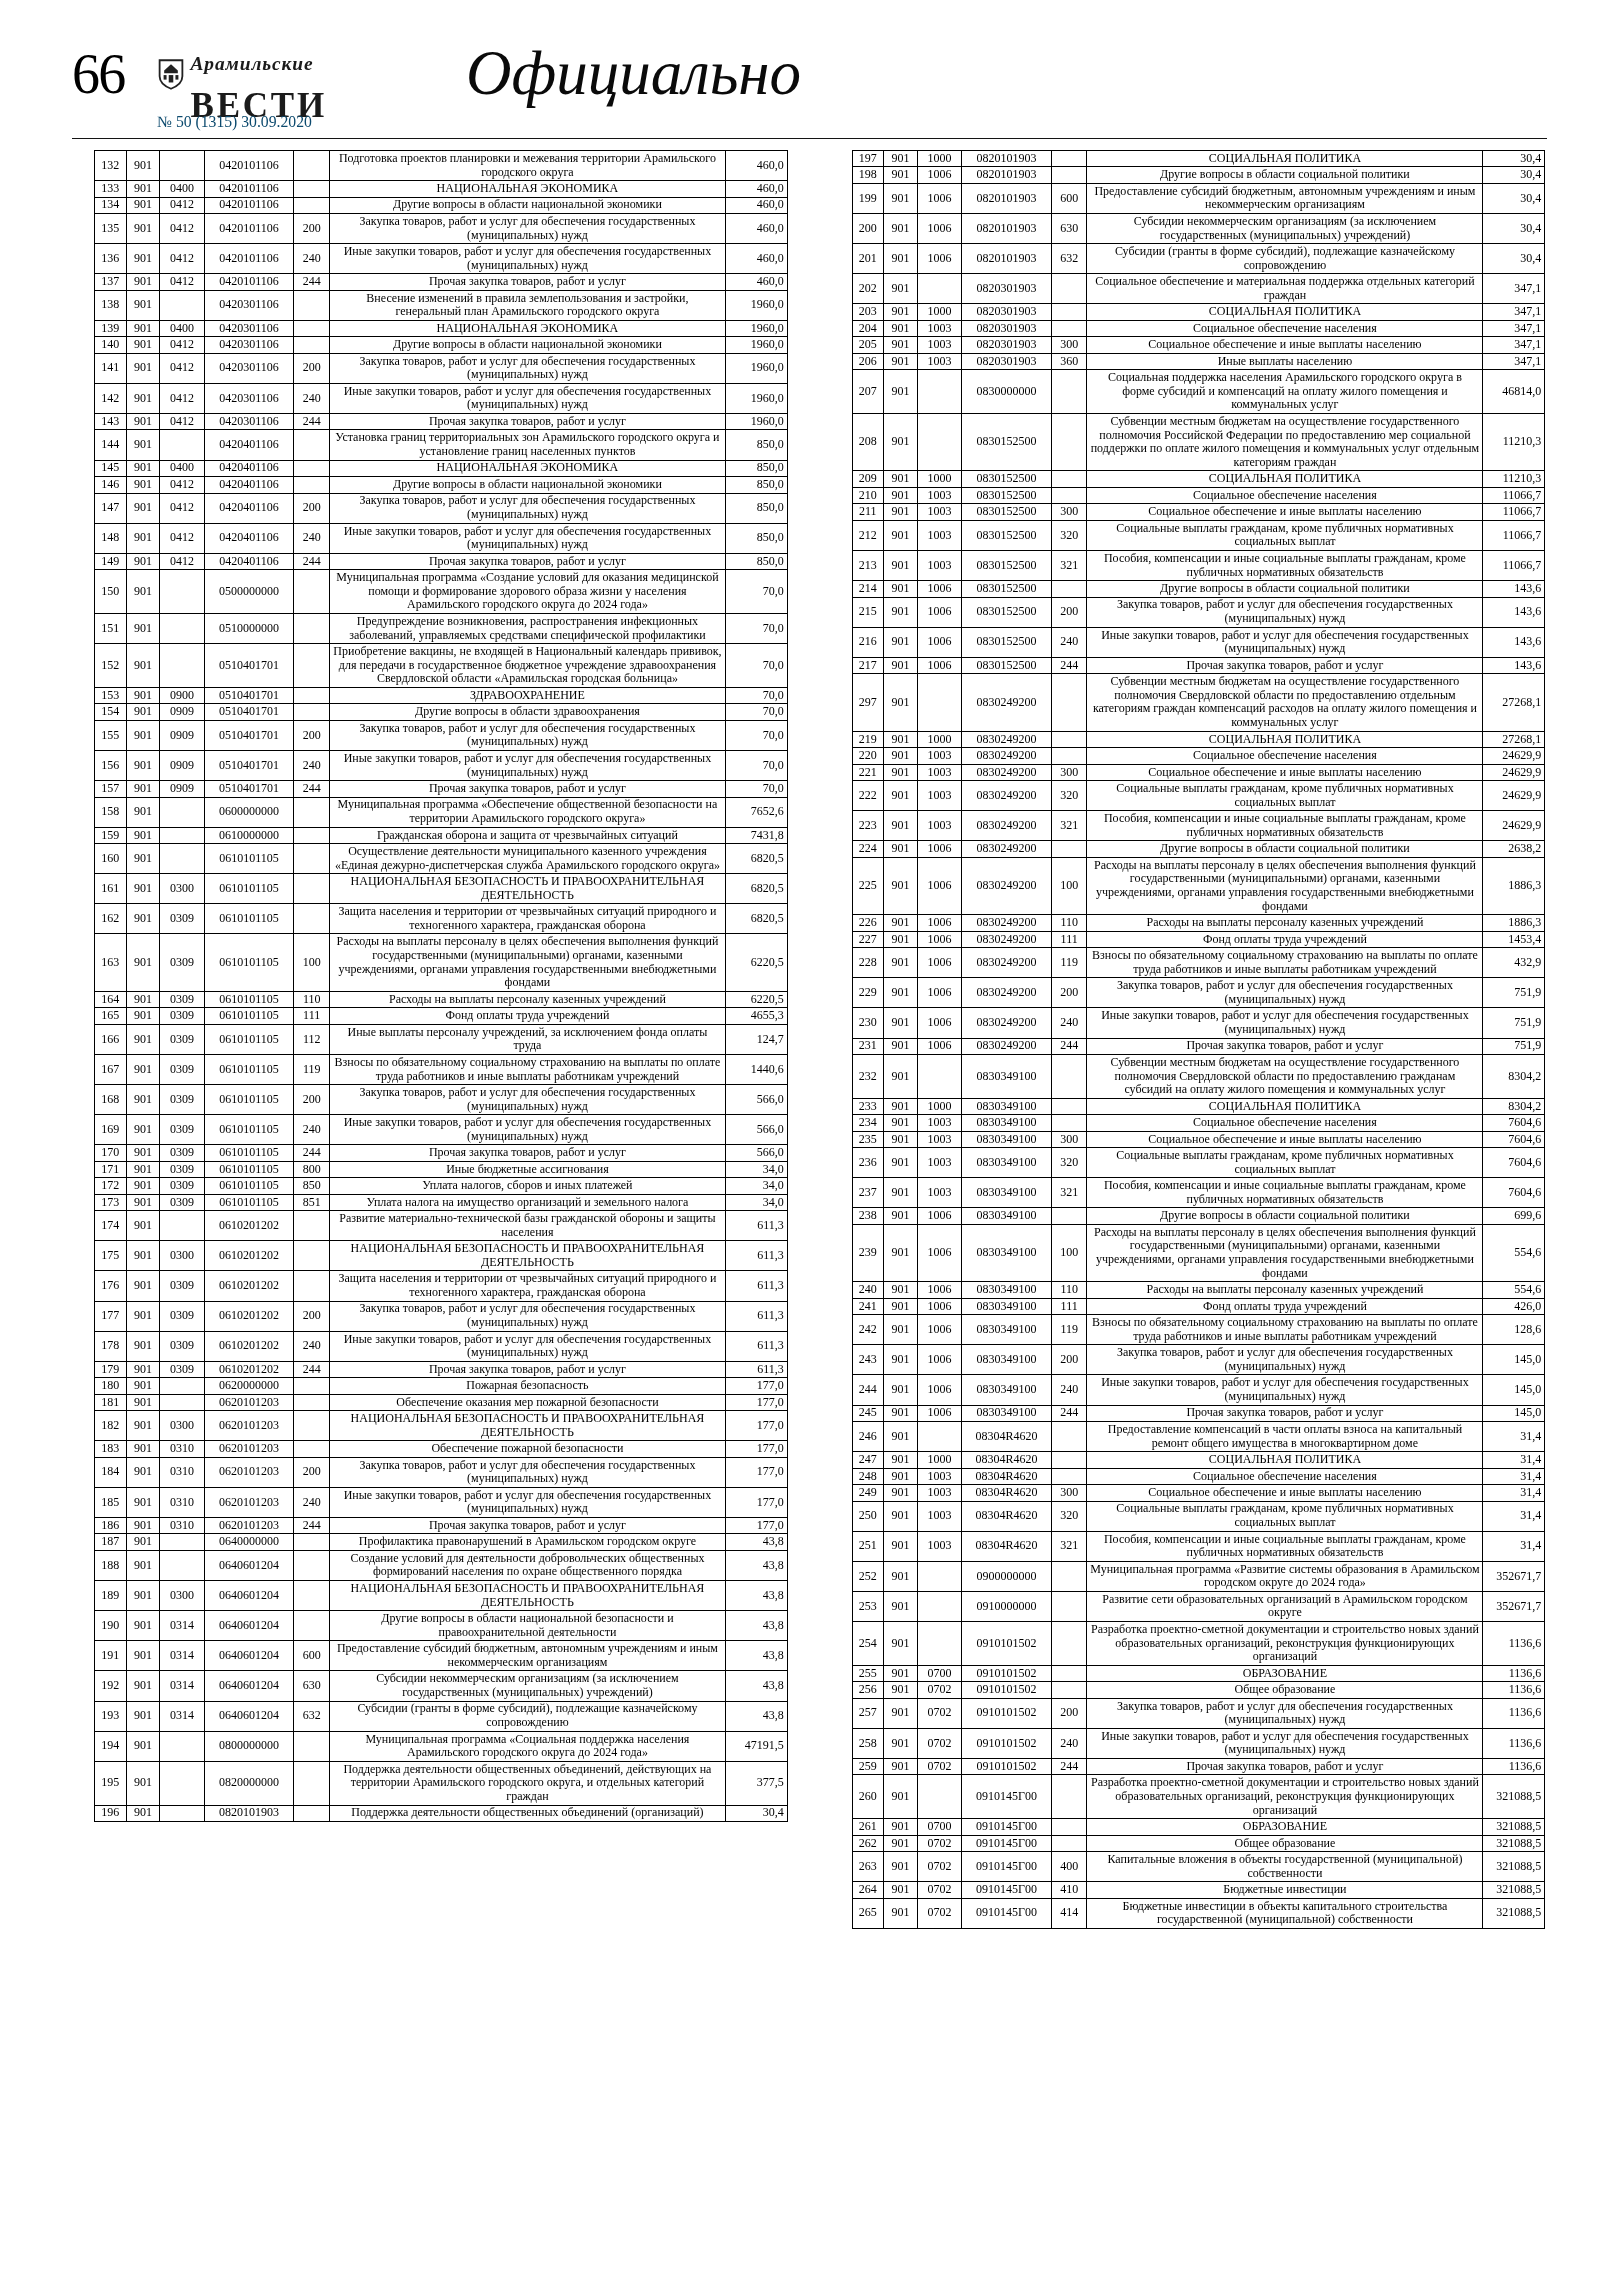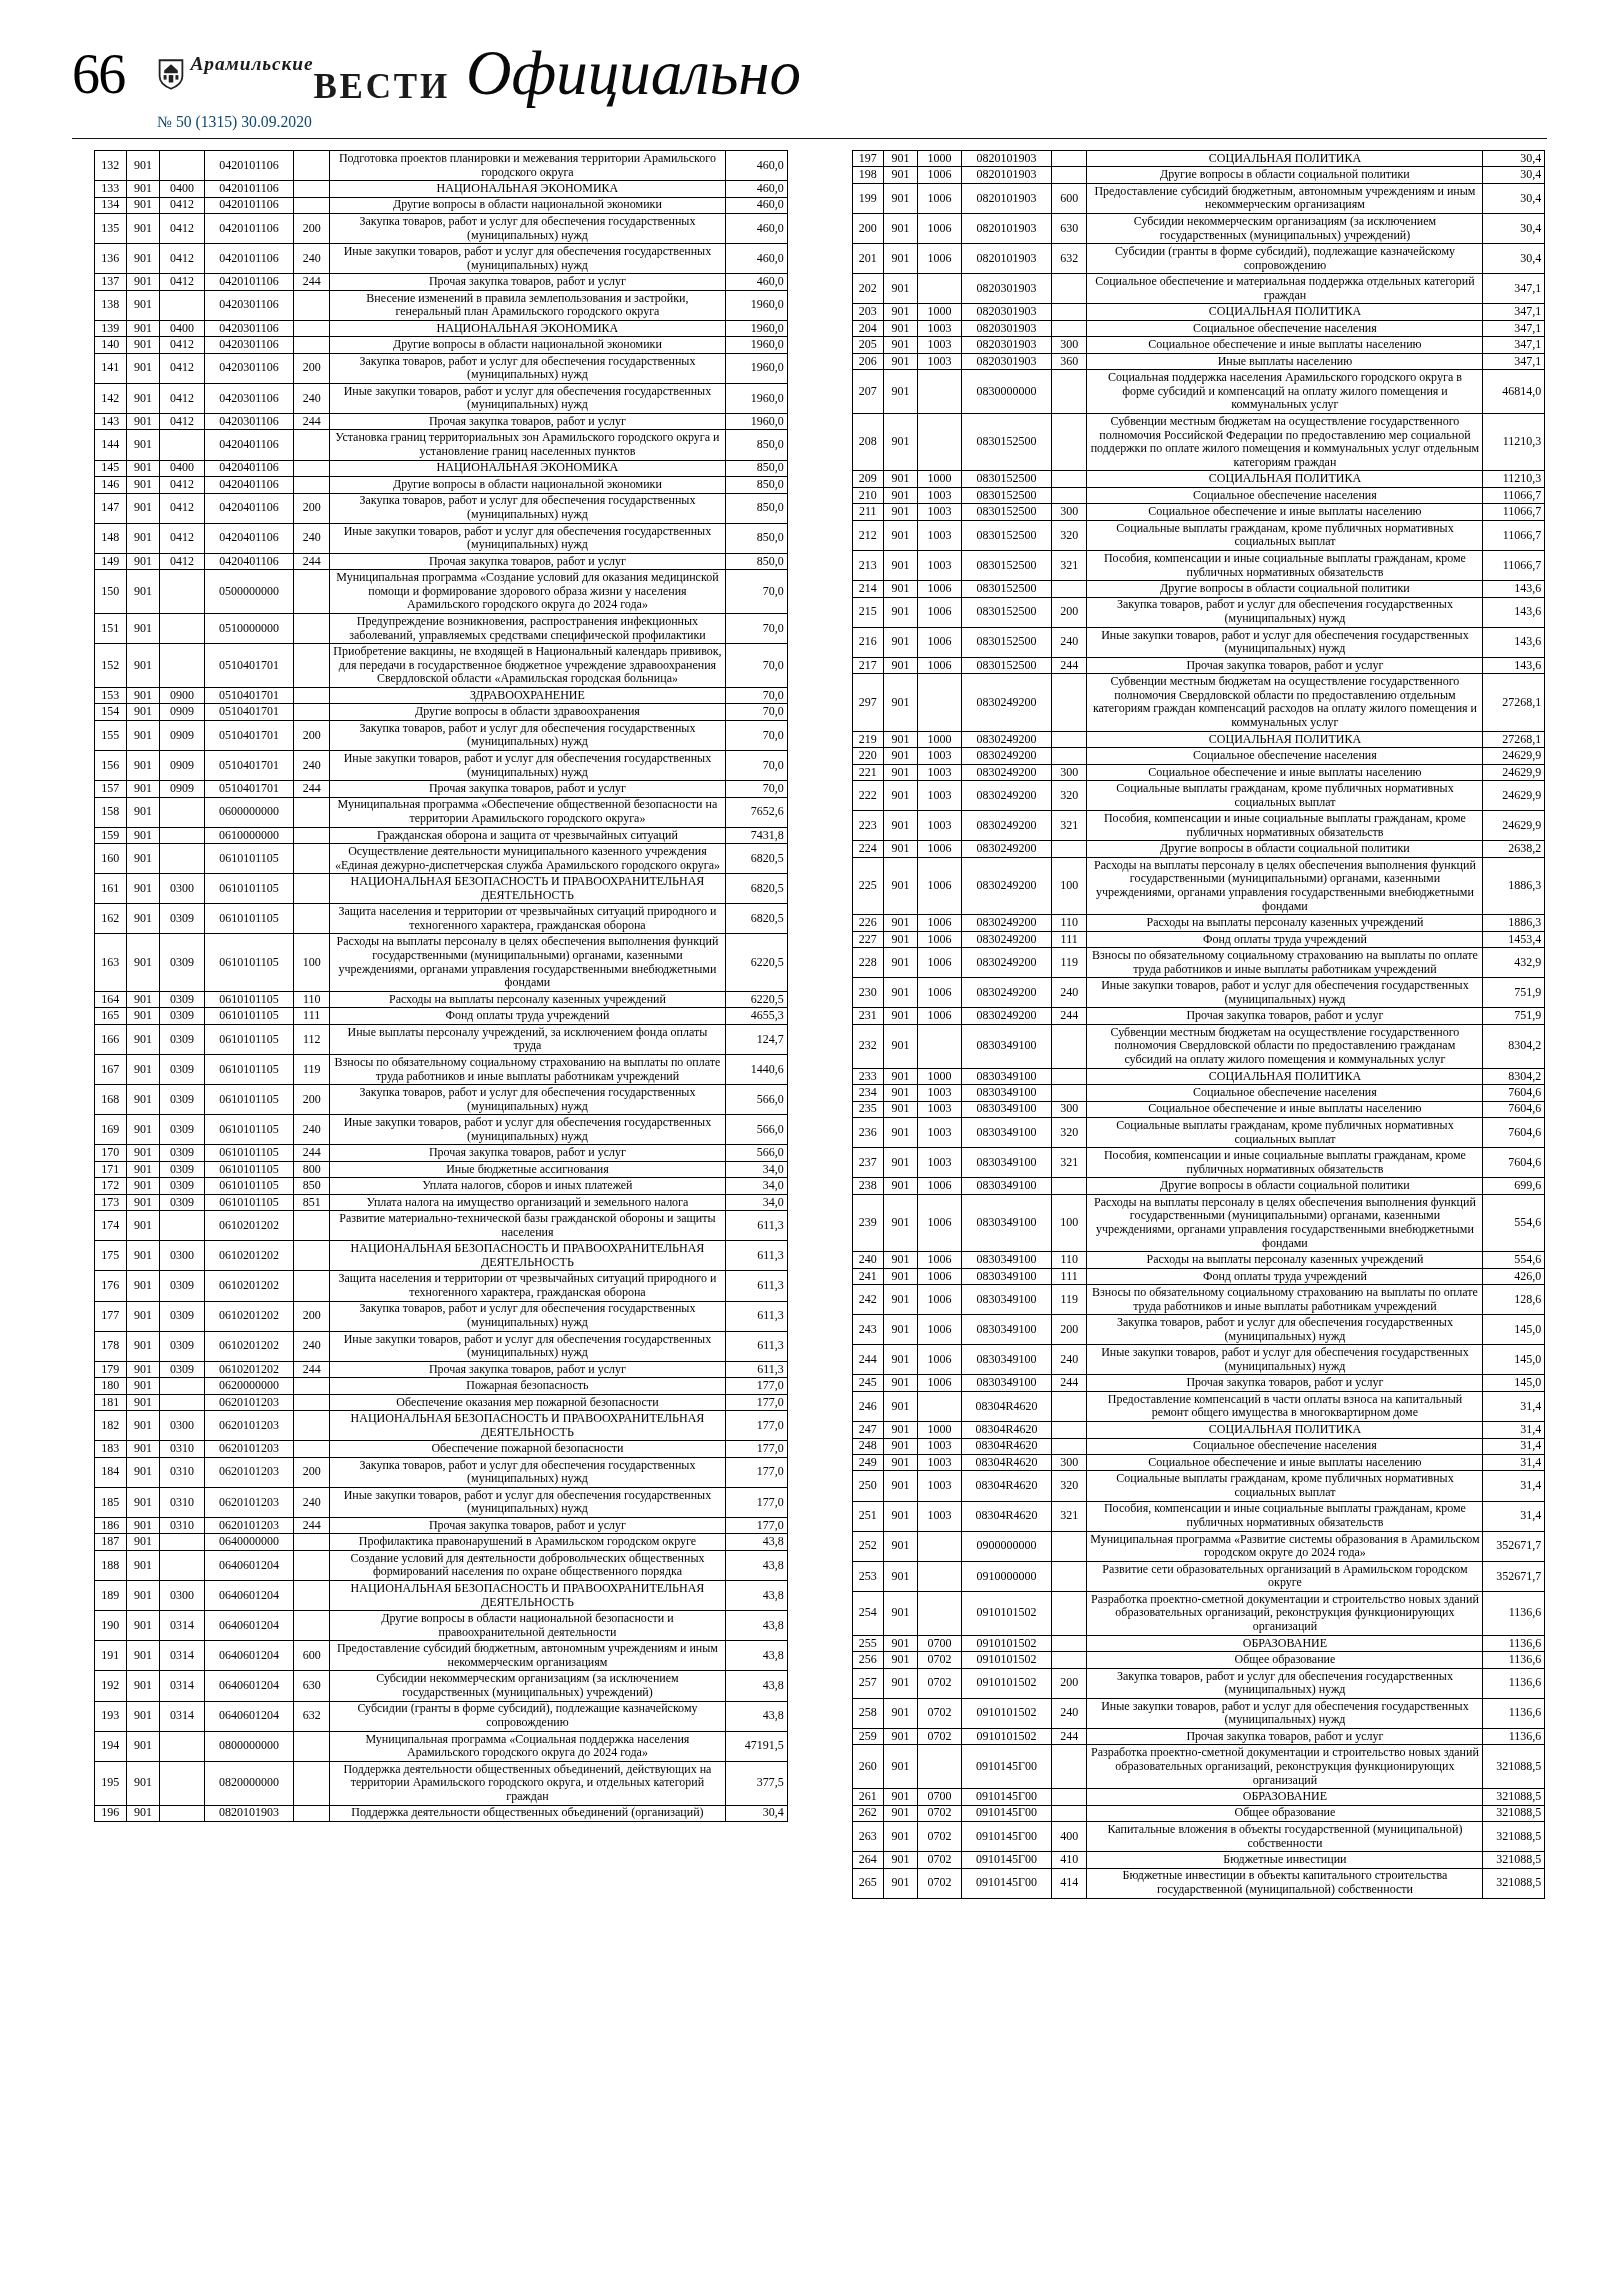--- a/index.html
+++ b/index.html
@@ -13,7 +13,7 @@
   .page-num{position:absolute;left:72px;top:46px;font-size:56px;font-weight:normal;line-height:1;letter-spacing:-1.8px;}
   .logo-block{position:absolute;left:157px;top:54px;display:flex;align-items:flex-start;gap:5.5px;}
   .crest{flex:0 0 auto;margin-top:3.7px;}
-  .brand{display:flex;line-height:1;}
+  .brand{display:flex;flex-direction:column;line-height:1;}
   .brand-top{font-size:19.4px;font-style:italic;font-weight:bold;letter-spacing:0.9px;color:#1b1b1b;}
   .brand-bottom{font-size:35px;font-weight:bold;letter-spacing:2.8px;color:#1b1b1b;margin-top:15px;}
   .issue{position:absolute;left:157px;top:113px;font-size:15.7px;color:#0c4a6e;}

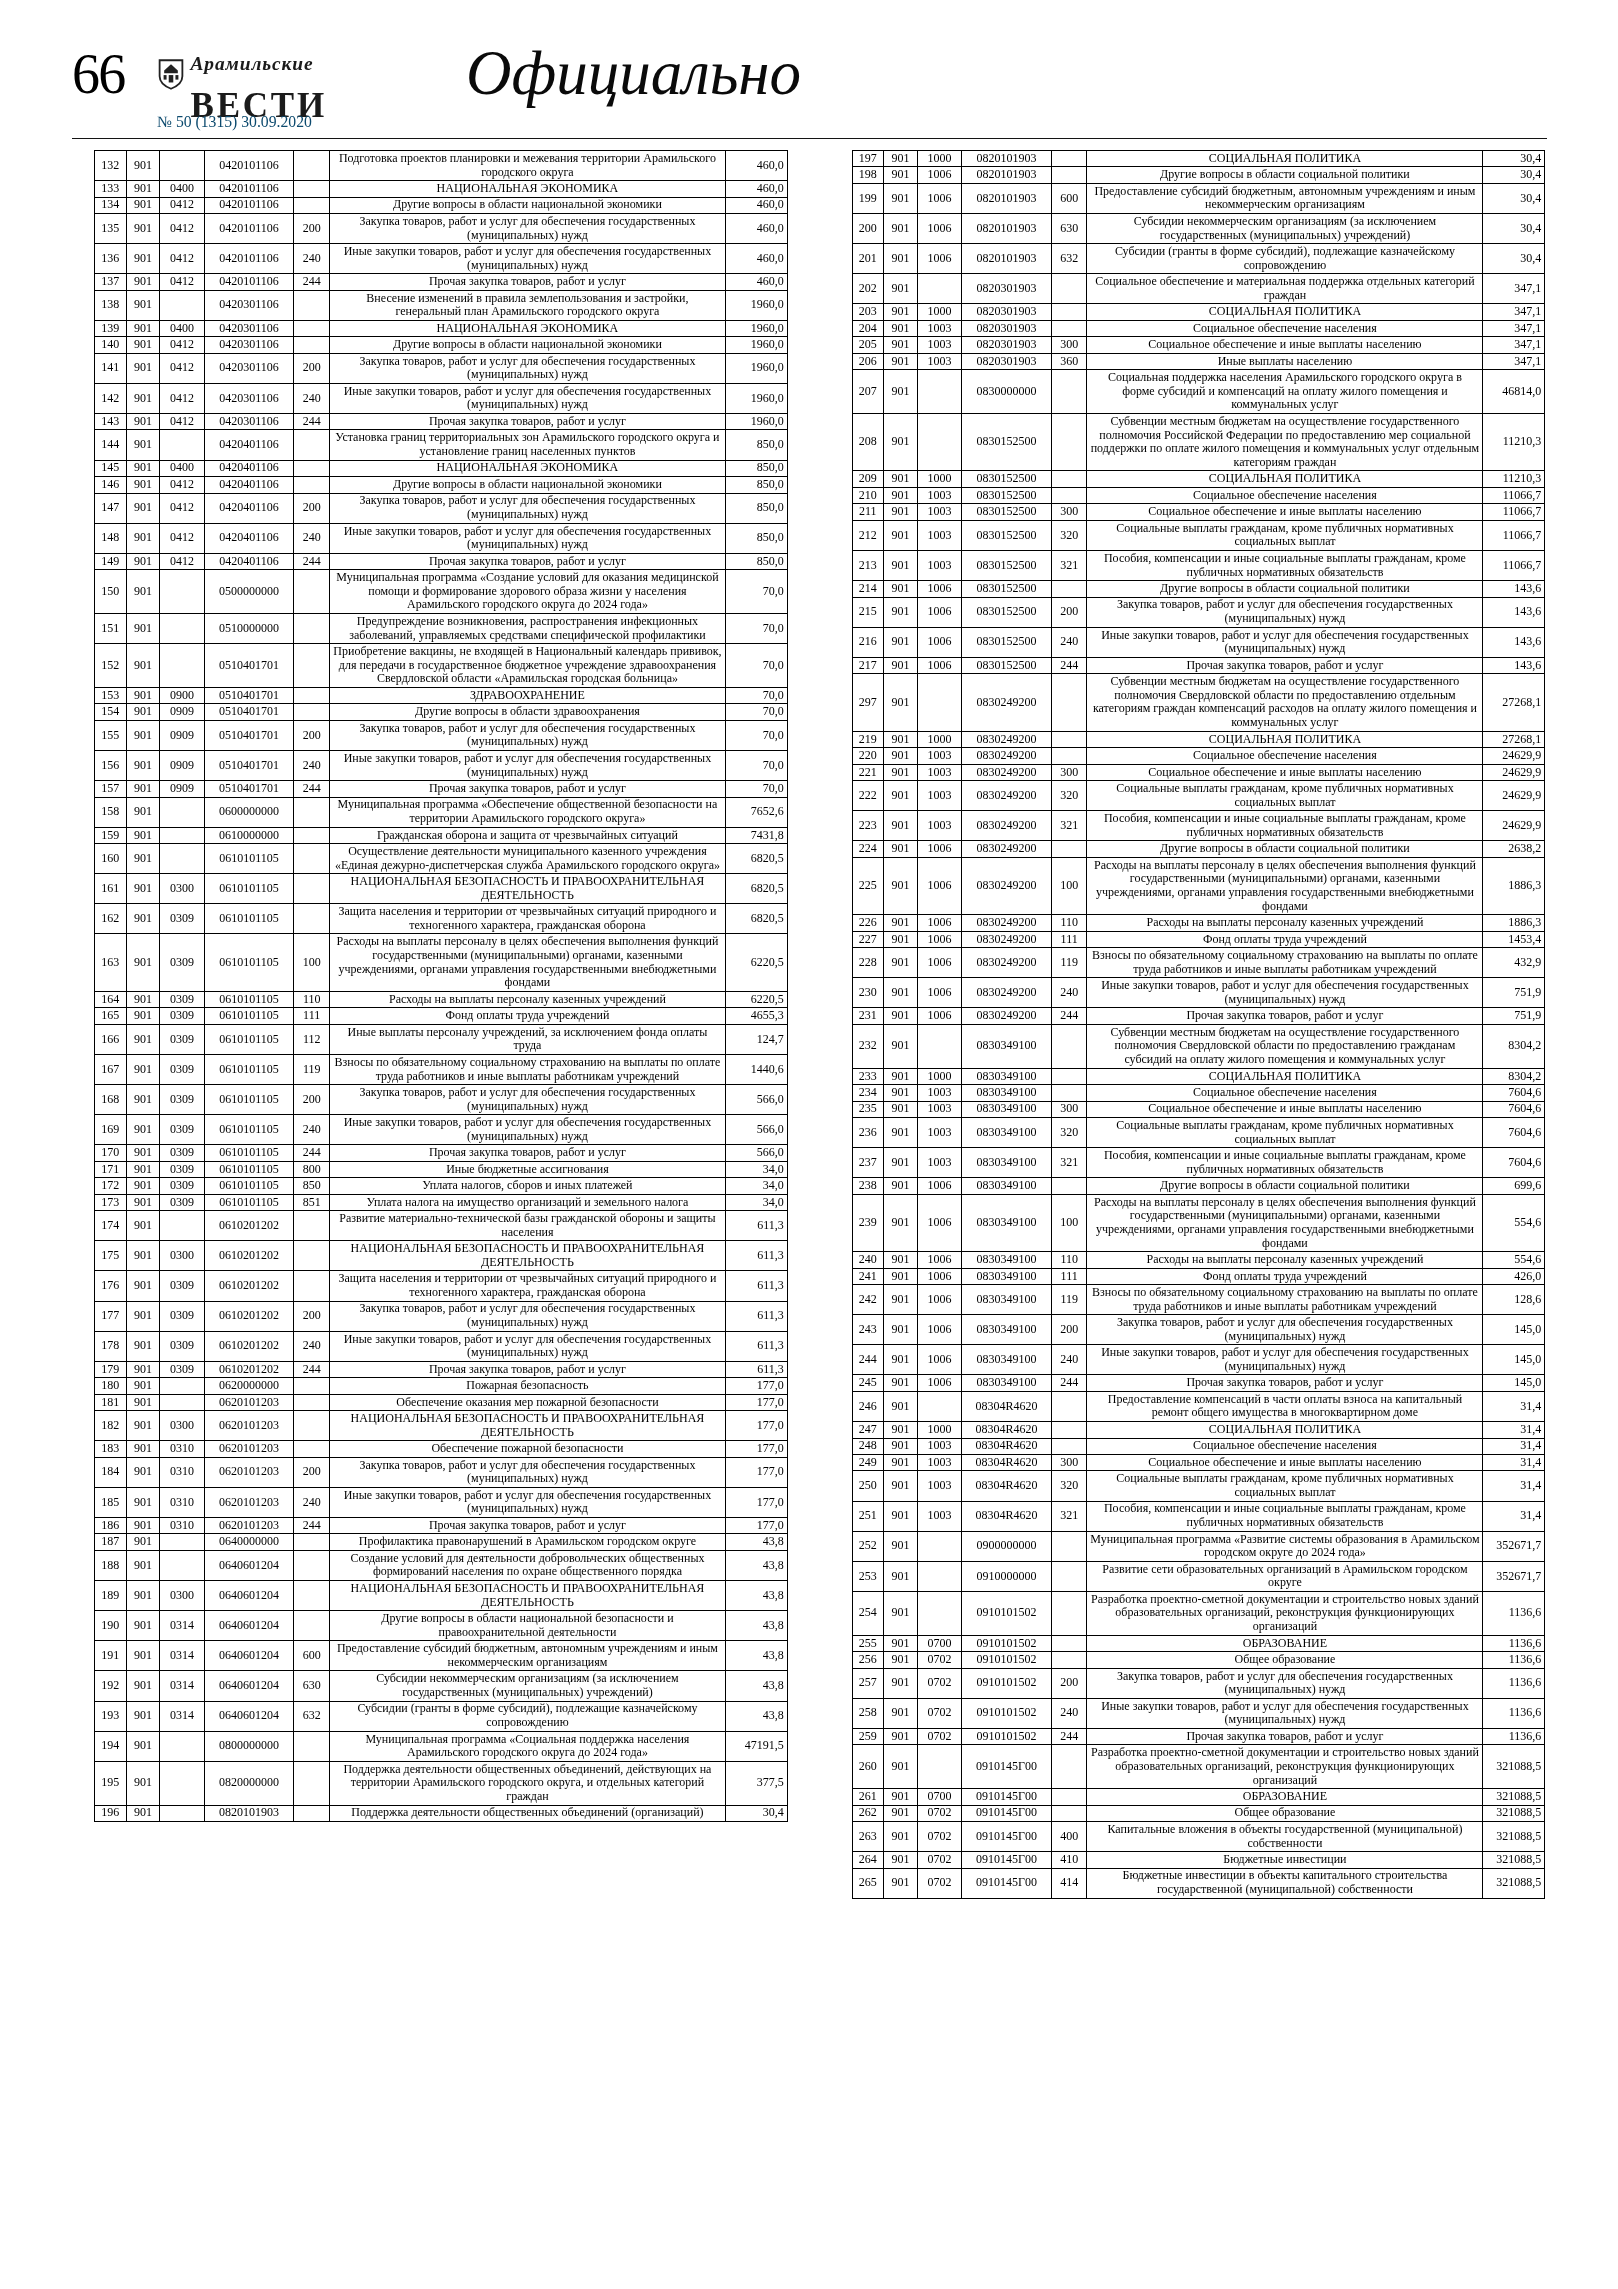--- a/index.html
+++ b/index.html
@@ -945,6 +945,15 @@
             <td class="c6">432,9</td>
           </tr>
           <tr>
+            <td class="c0">229</td>
+            <td class="c1">901</td>
+            <td class="c2">1006</td>
+            <td class="c3">0830249200</td>
+            <td class="c4">200</td>
+            <td class="c5">Закупка товаров, работ и услуг для обеспечения государственных (муниципальных) нужд</td>
+            <td class="c6">751,9</td>
+          </tr>
+          <tr>
             <td class="c0">230</td>
             <td class="c1">901</td>
             <td class="c2">1006</td>

